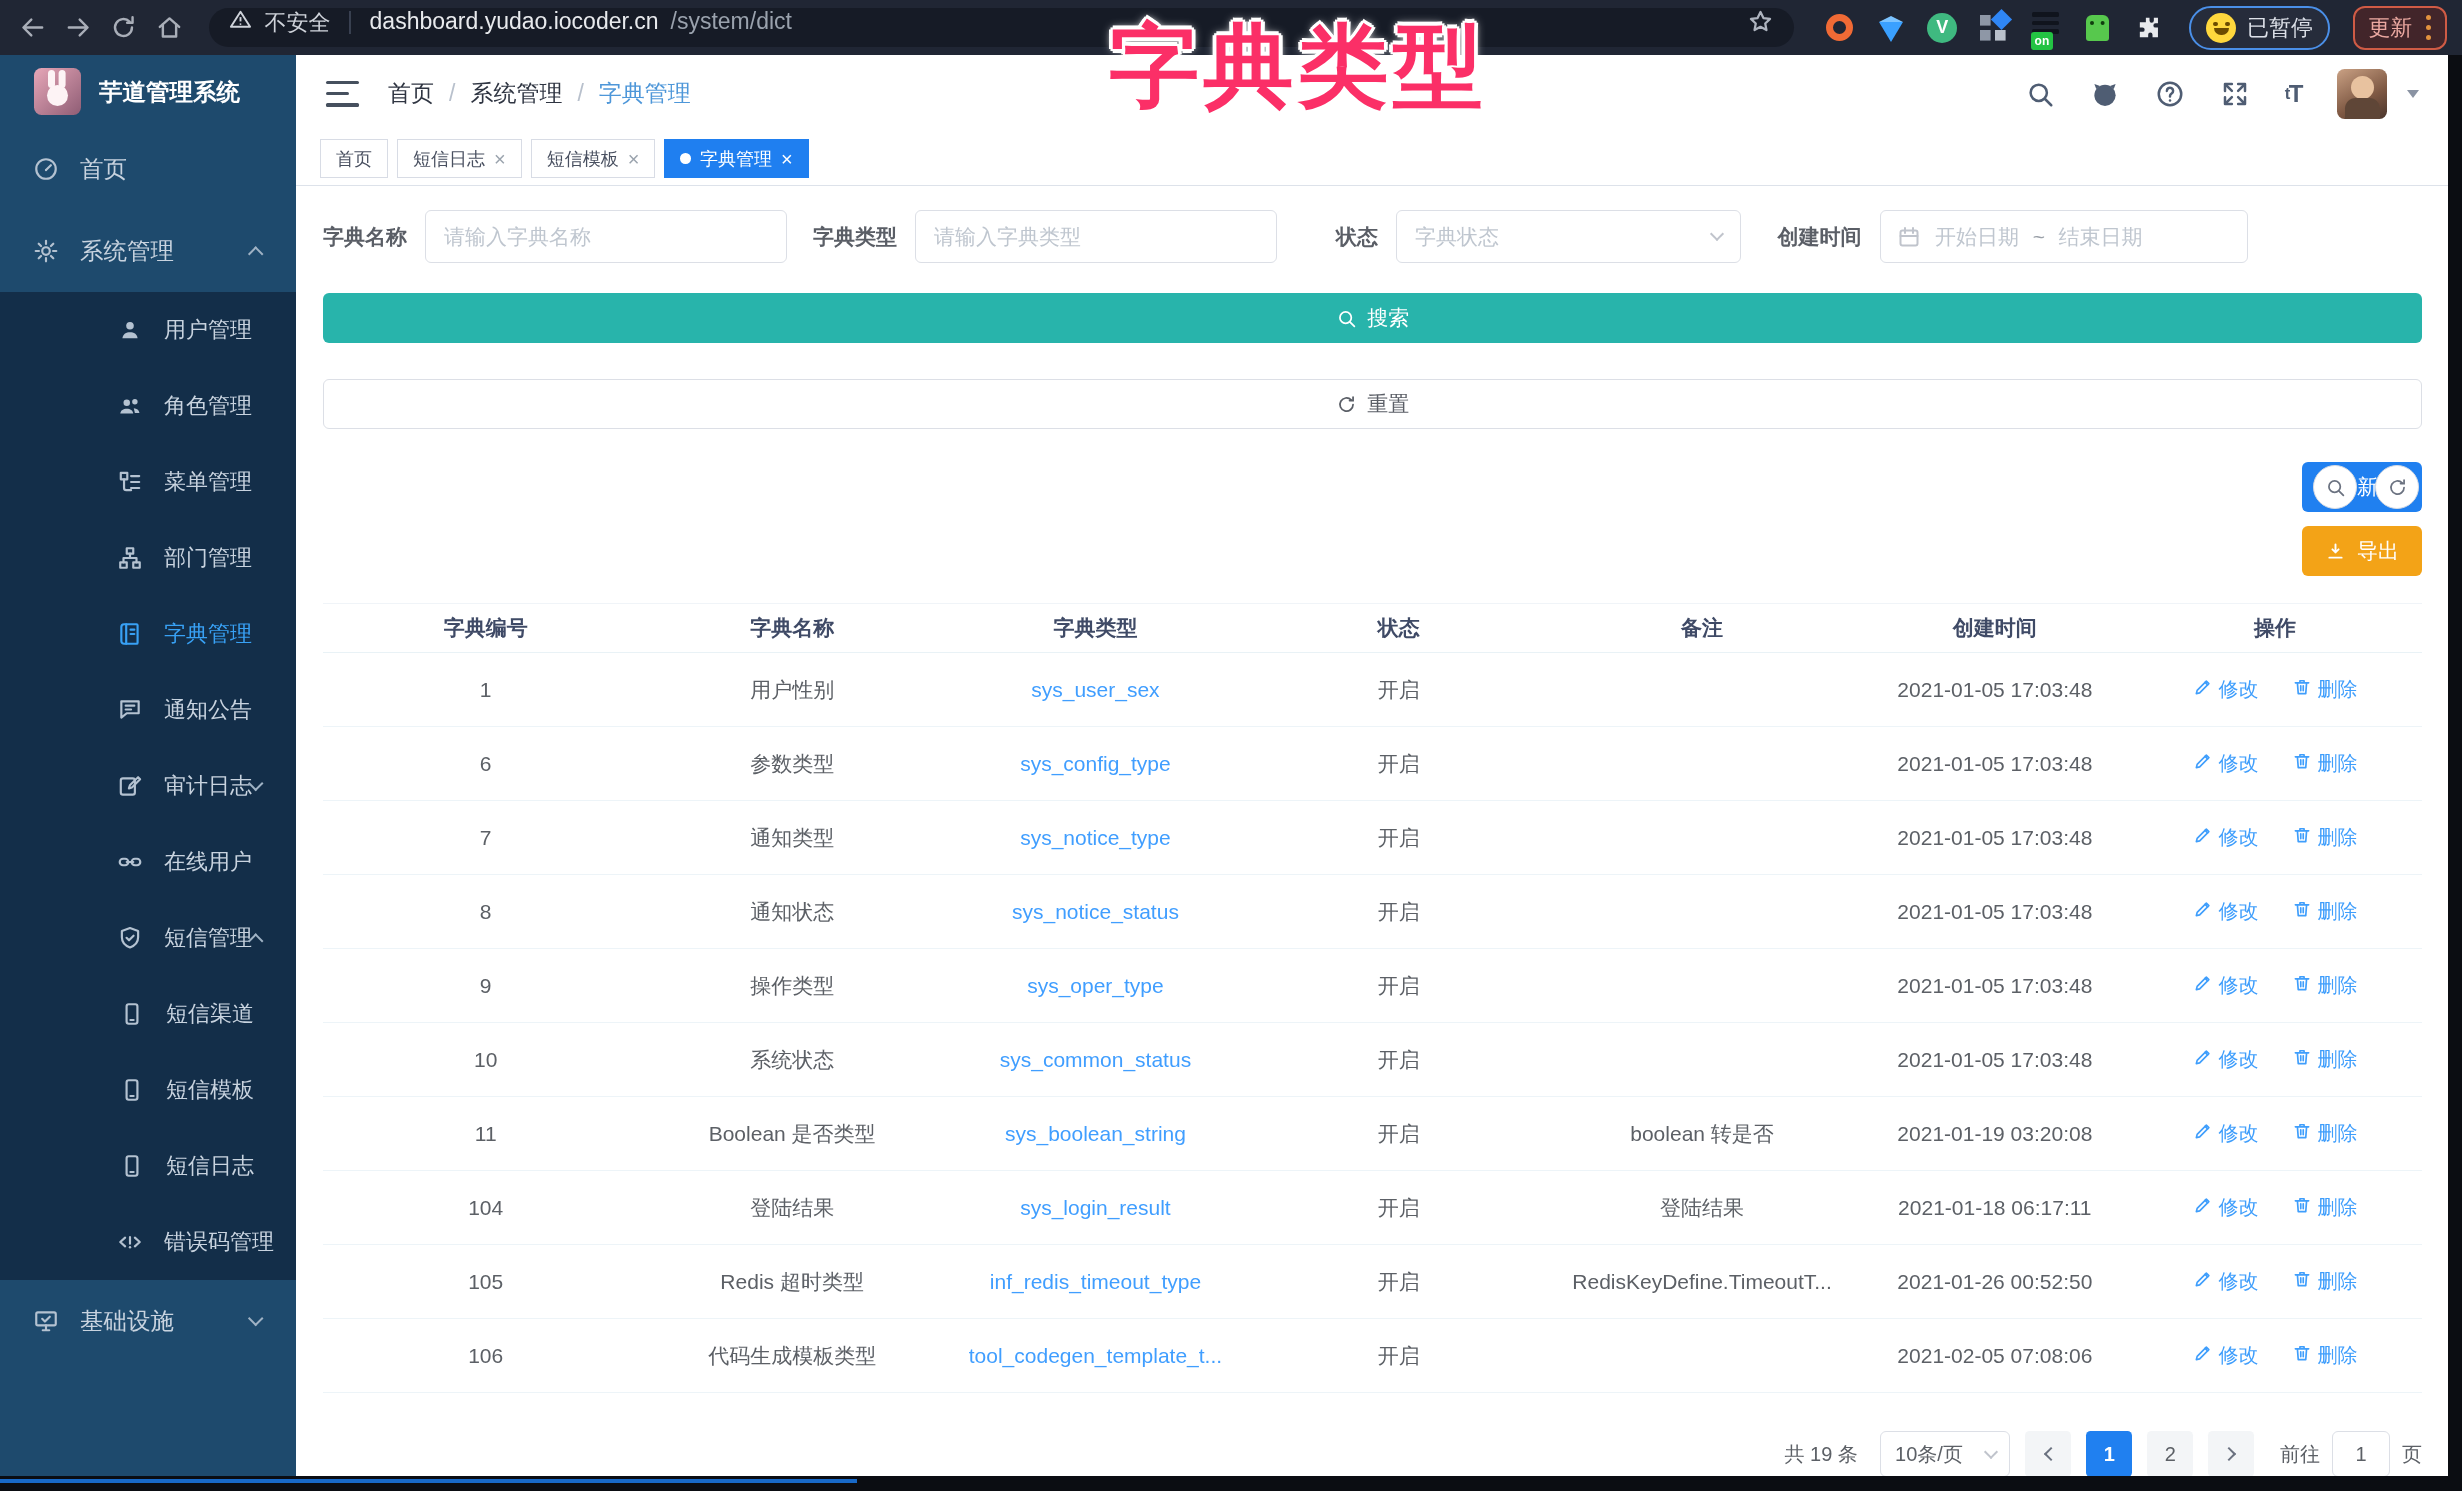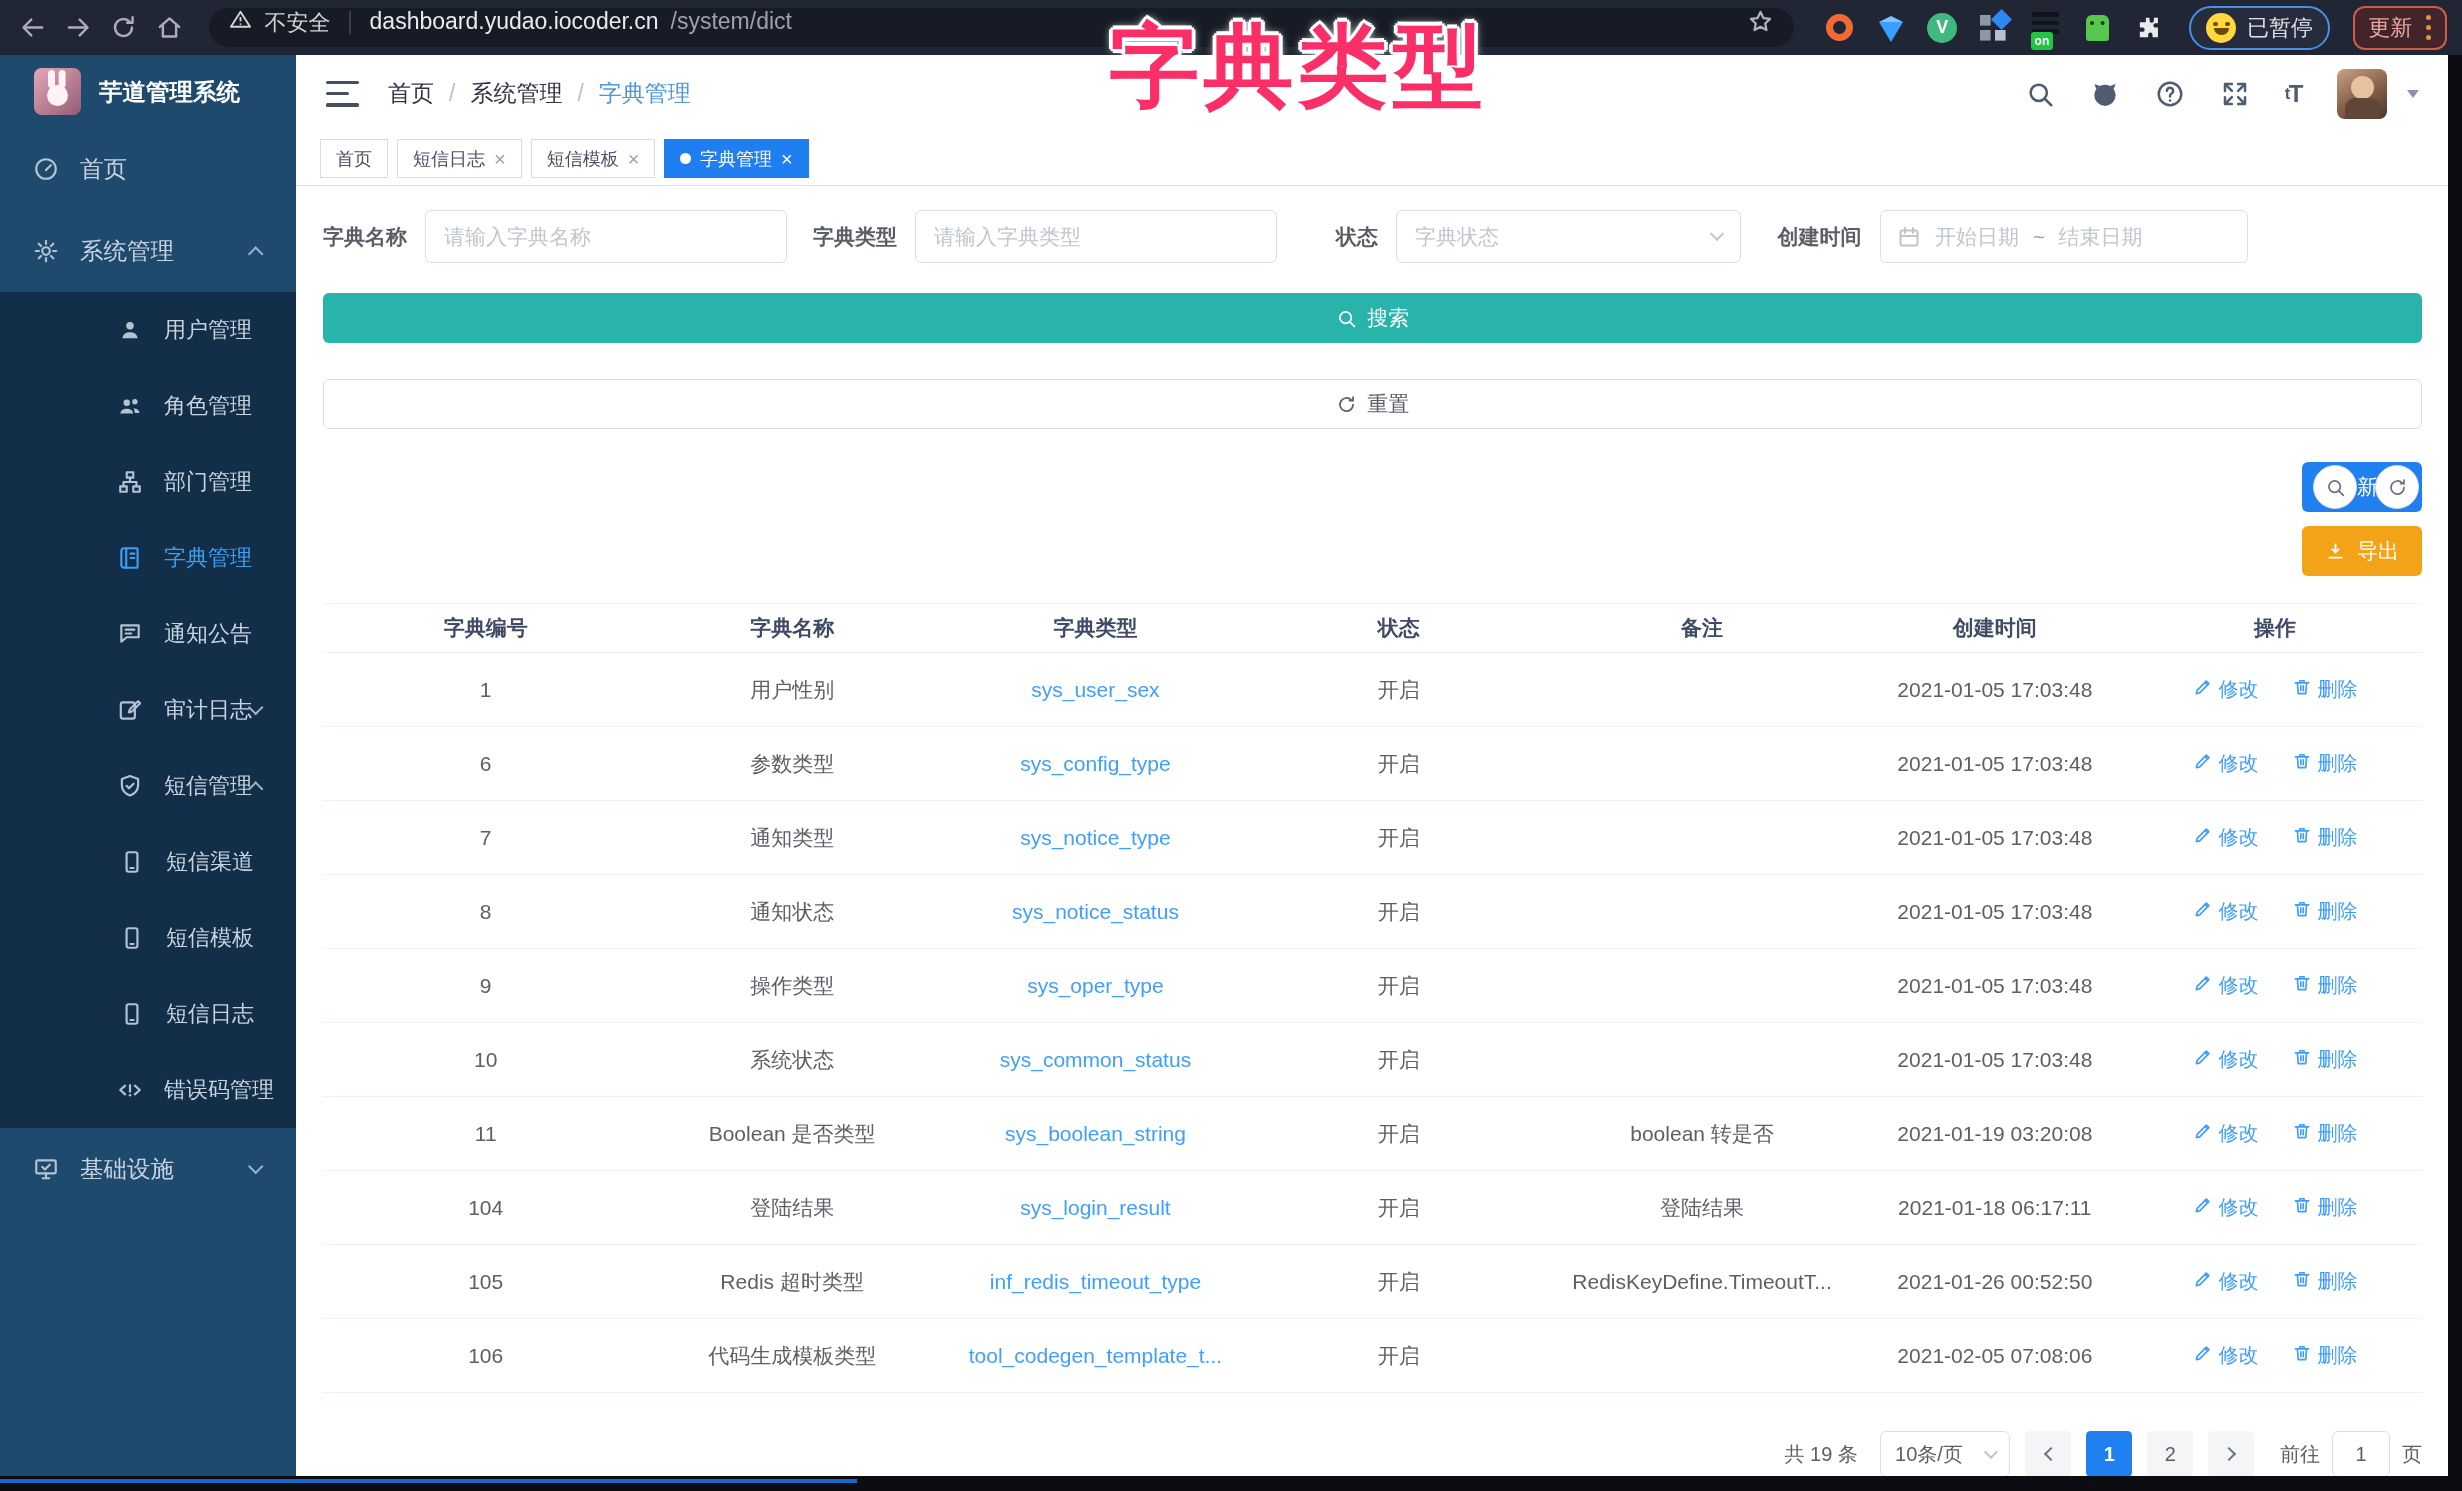--- a/index.html
+++ b/index.html
@@ -312,6 +312,16 @@
             <div class="mi lv2">
         <span class="mi-ic">
                 <svg viewBox="0 0 24 24" fill="none" stroke="currentColor" stroke-width="2" stroke-linecap="round" stroke-linejoin="round">
+                  <rect x="3.5" y="3.5" width="6" height="6"></rect>
+                  <path d="M13 6.5h7.5M6.5 9.5v8a2 2 0 0 0 2 2h4.5M13 12h7.5M13 17.5h7.5"></path>
+                </svg>
+              </span>
+        <span class="mi-lb">菜单管理</span>
+
+      </div>
+            <div class="mi lv2">
+        <span class="mi-ic">
+                <svg viewBox="0 0 24 24" fill="none" stroke="currentColor" stroke-width="2" stroke-linecap="round" stroke-linejoin="round">
                   <rect x="9" y="3" width="6" height="5"></rect>
                   <rect x="3" y="16" width="6" height="5"></rect>
                   <rect x="15" y="16" width="6" height="5"></rect>

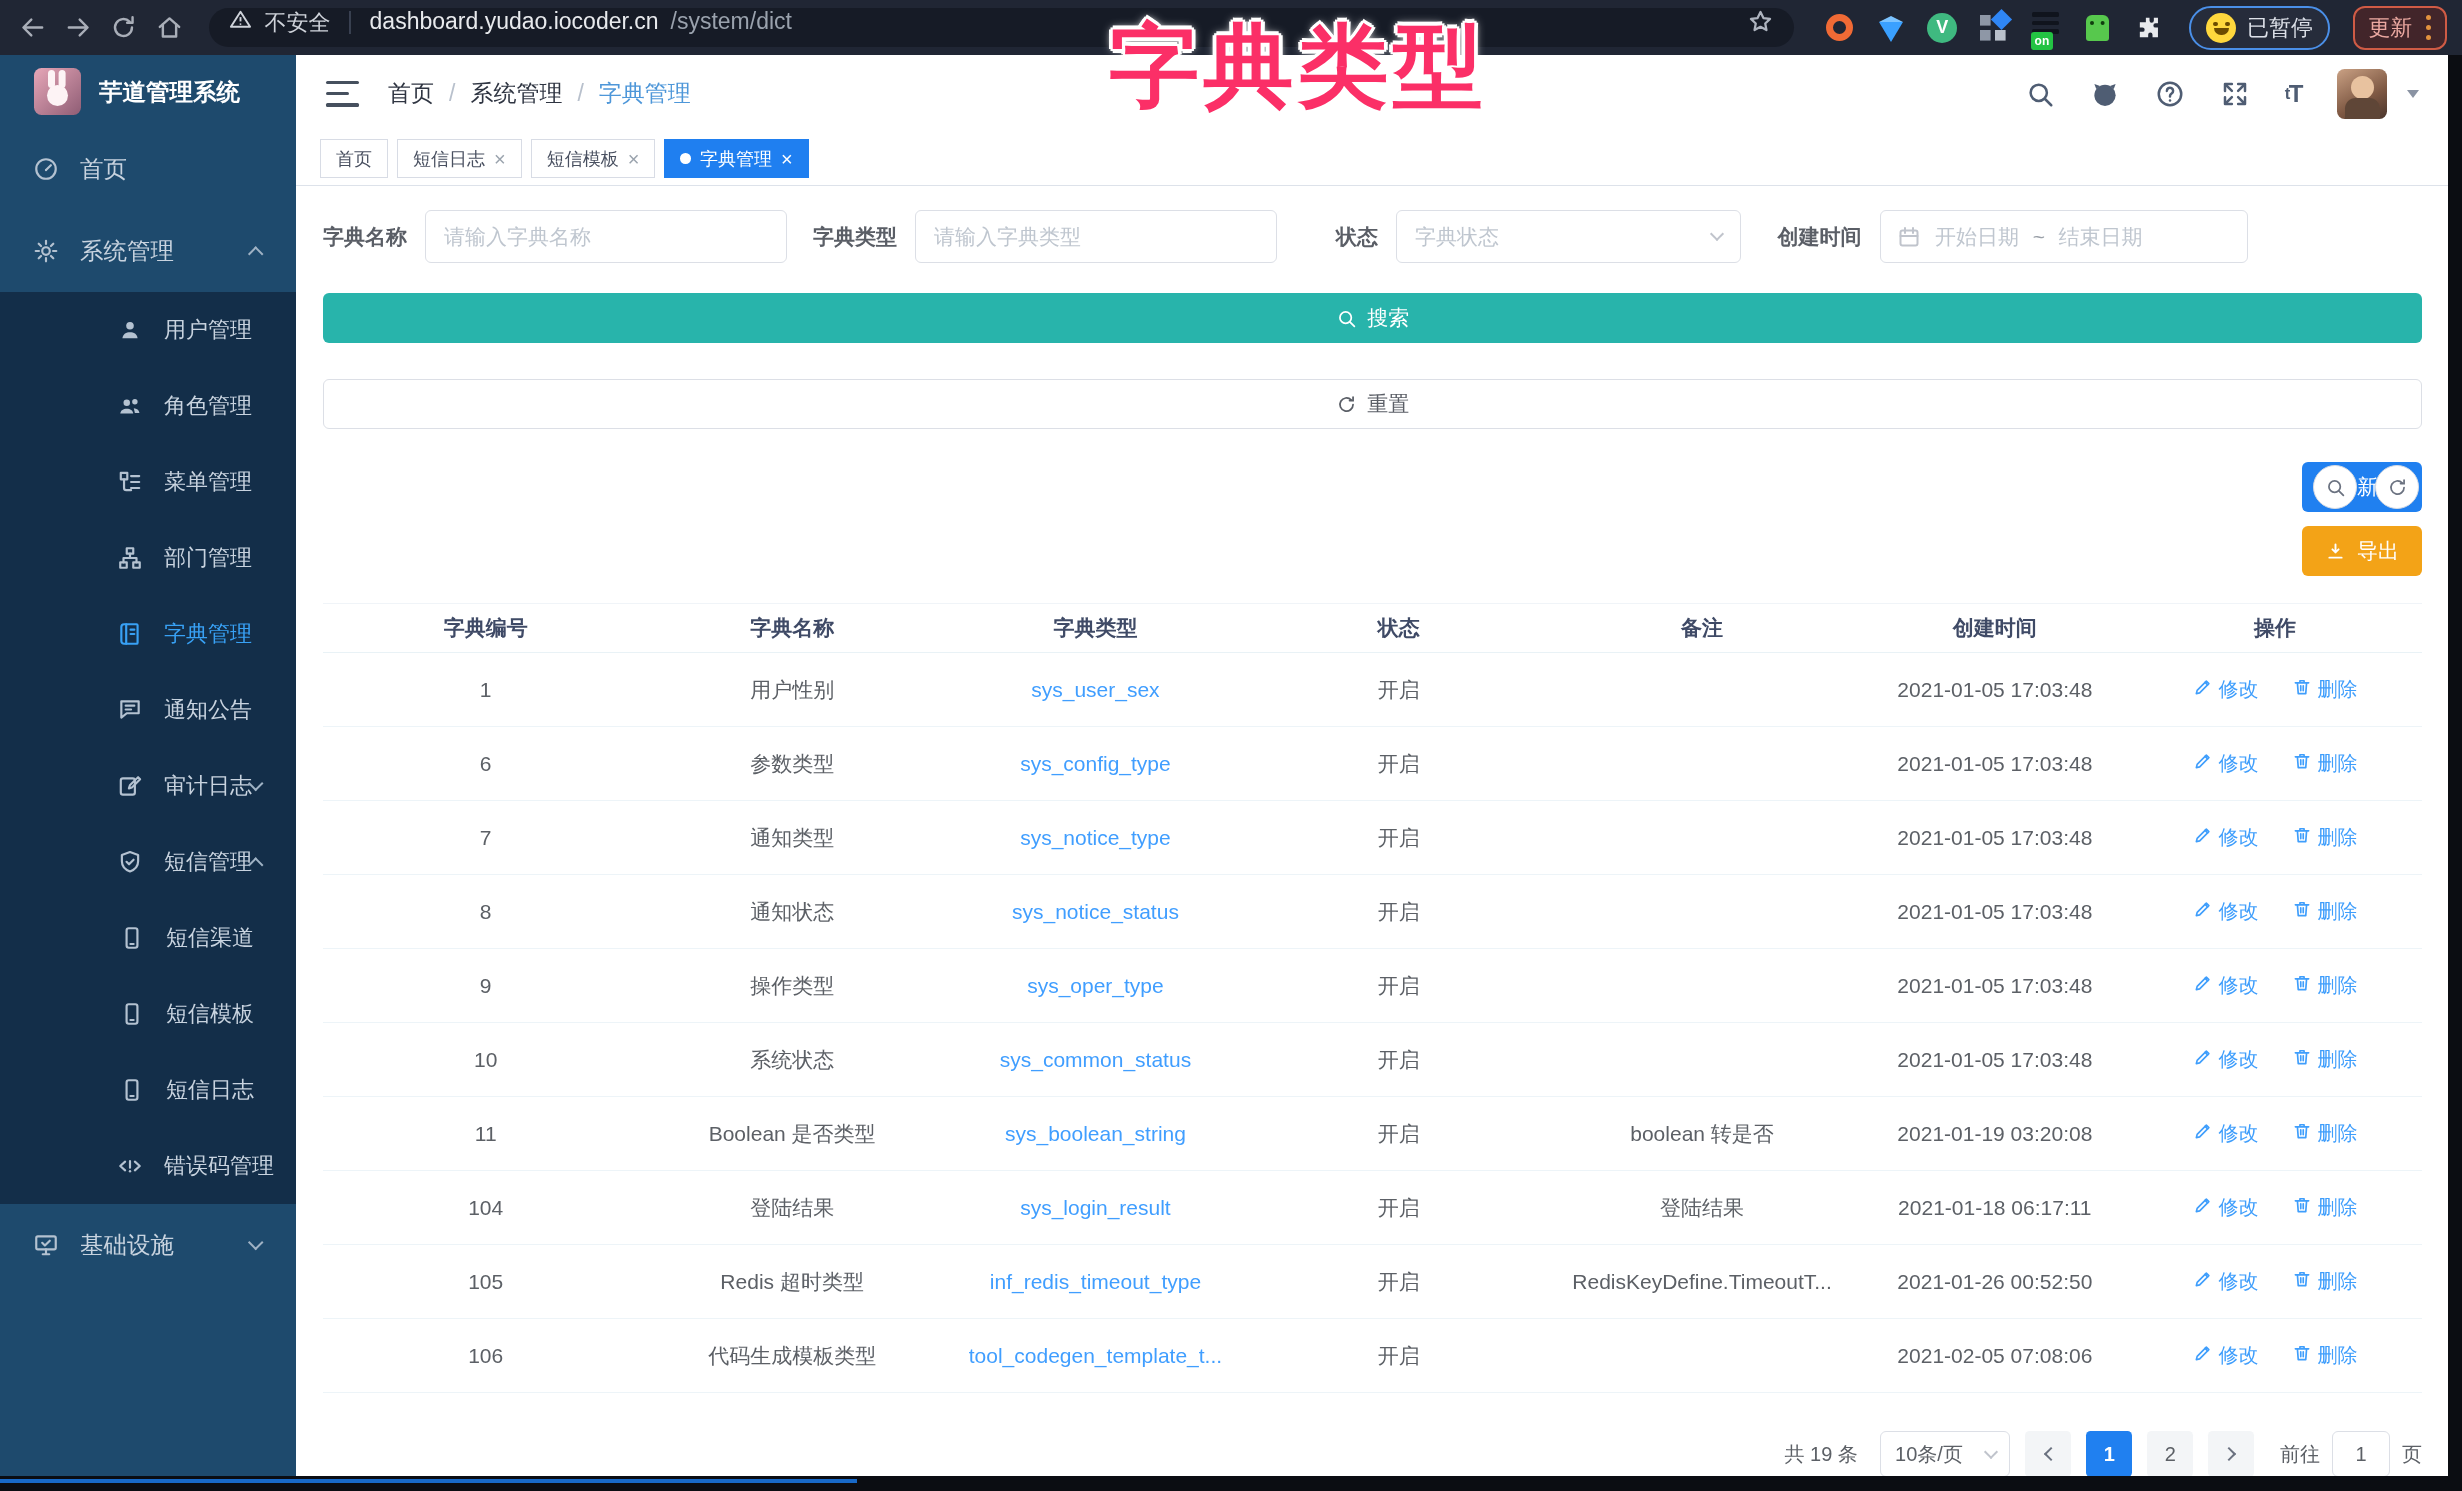--- a/index.html
+++ b/index.html
@@ -364,6 +364,17 @@
             <div class="mi lv2">
         <span class="mi-ic">
                 <svg viewBox="0 0 24 24" fill="none" stroke="currentColor" stroke-width="2" stroke-linecap="round" stroke-linejoin="round">
+                  <rect x="2.5" y="9" width="8" height="6" rx="3"></rect>
+                  <rect x="13.5" y="9" width="8" height="6" rx="3"></rect>
+                  <path d="M9 12h6"></path>
+                </svg>
+              </span>
+        <span class="mi-lb">在线用户</span>
+
+      </div>
+            <div class="mi lv2">
+        <span class="mi-ic">
+                <svg viewBox="0 0 24 24" fill="none" stroke="currentColor" stroke-width="2" stroke-linecap="round" stroke-linejoin="round">
                   <path d="M12 2.8l7.5 2.7v5.8c0 4.6-3.2 7.8-7.5 9.4-4.3-1.6-7.5-4.8-7.5-9.4V5.5z"></path>
                   <path d="M8.8 11.8l2.3 2.3 4.2-4.2"></path>
                 </svg>

